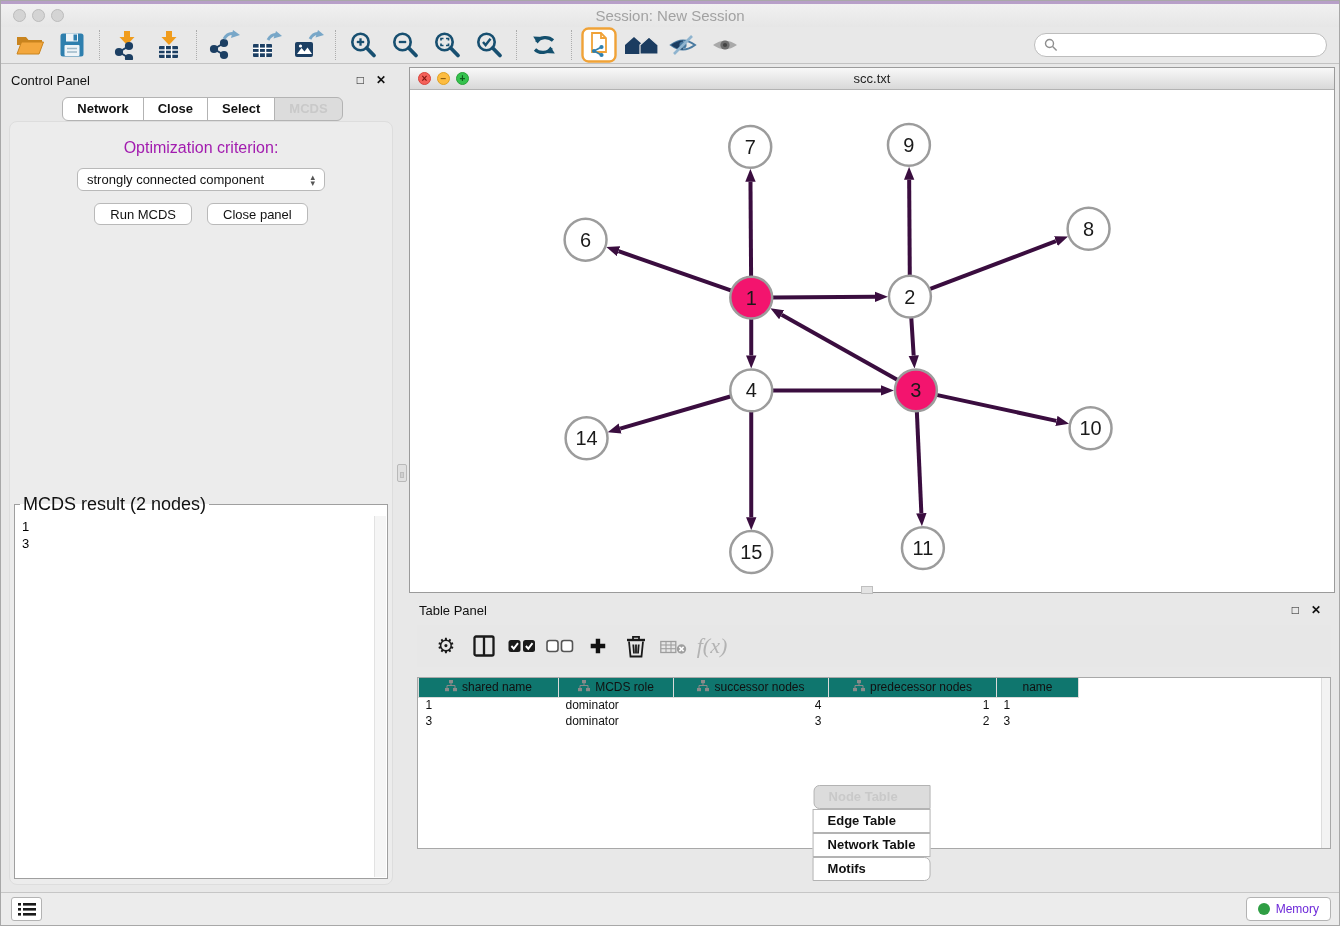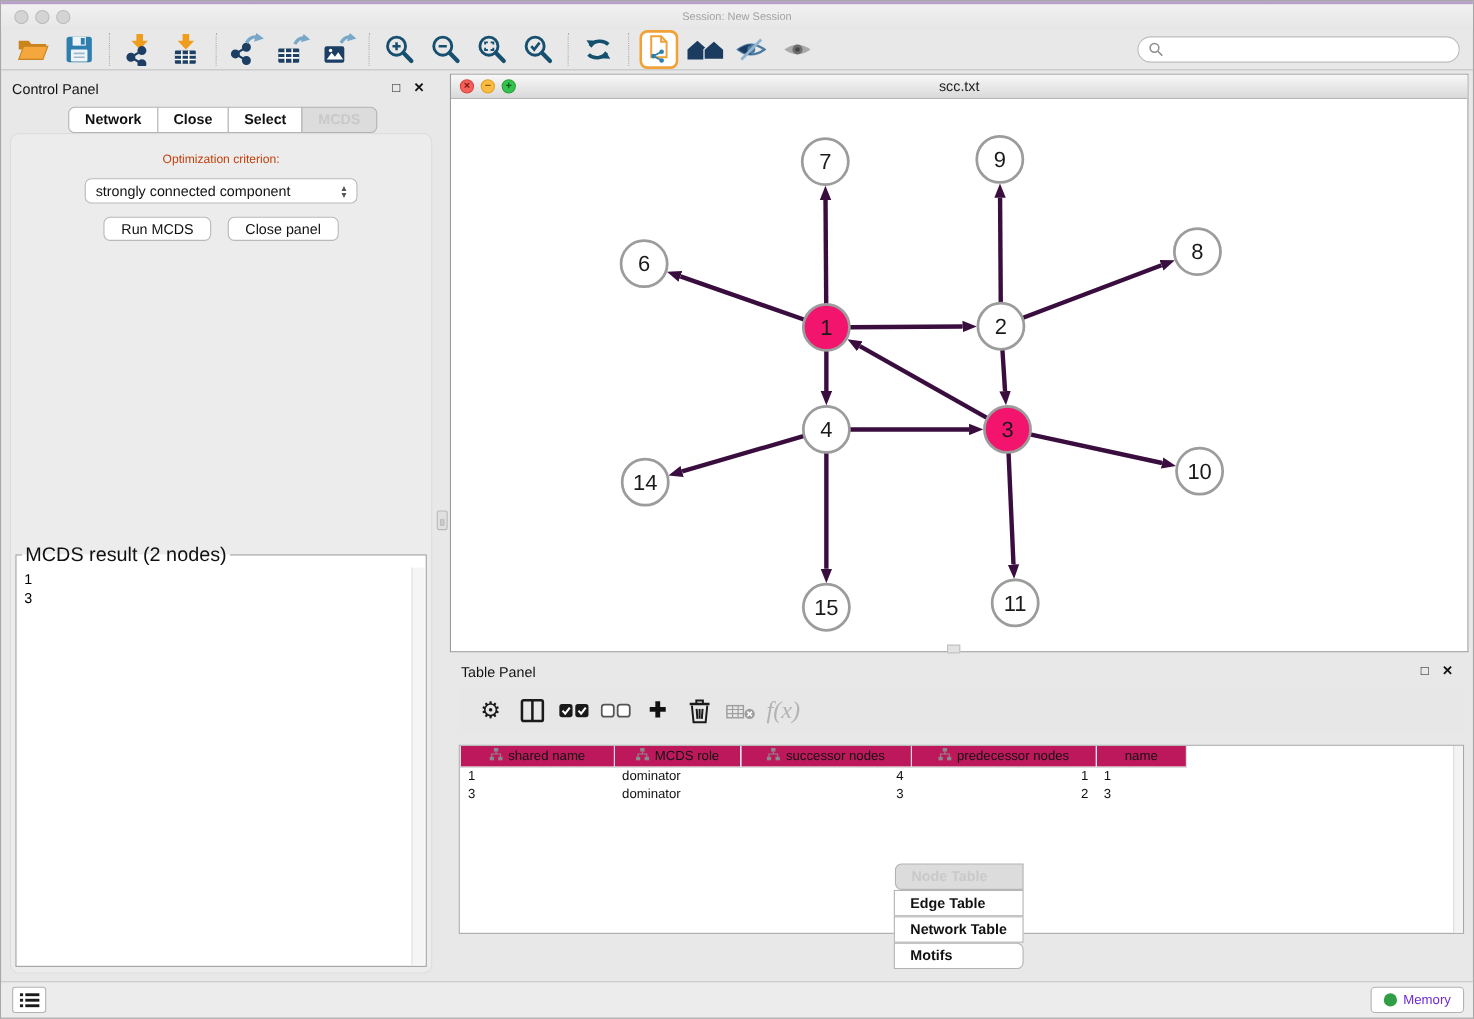--- a/index.html
+++ b/index.html
@@ -14,7 +14,7 @@
   .traffic-inactive { position:absolute; left:12px; top:5px; display:flex; gap:6px; }
   .traffic-inactive span { width:13px; height:13px; border-radius:50%;
               background:#d4d4d4; border:1px solid #bcbcbc; }
-  .main-title { text-align:center; line-height:23px; font-size:10px; color:#a2a2a2; }
+  .main-title { text-align:center; line-height:23px; font-size:15px; color:#a2a2a2; }
 
   
   .toolbar { position:absolute; top:26px; left:0; right:0; height:37px;

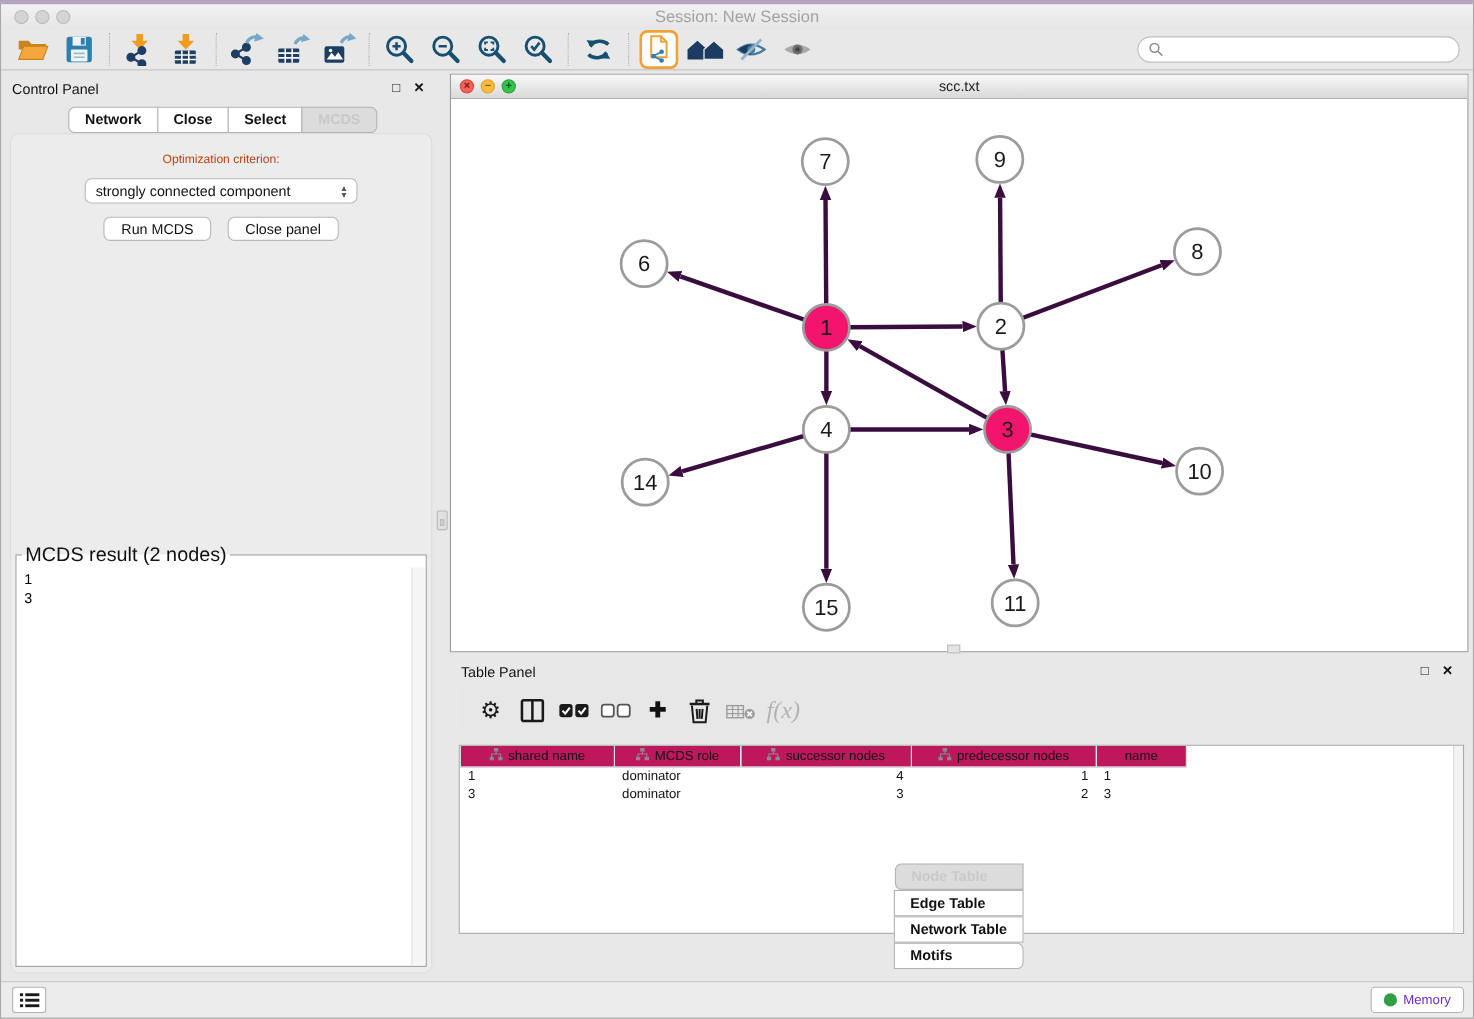--- a/index.html
+++ b/index.html
@@ -46,7 +46,7 @@
   .tab.selected { background:#dcdcdc; color:#c9c9c9; }
   .cp-body { position:absolute; left:4px; right:7px; top:54px; bottom:0;
              background:#ececec; border:1px solid #dddddd; border-radius:8px; }
-  .opt-label { margin-top:17px; text-align:center; font-size:11px; color:#c2410c; }
+  .opt-label { margin-top:17px; text-align:center; font-size:16px; color:#a21caf; }
   .dropdown { margin:11px auto 0; width:248px; height:23px; background:#fff;
               border:1px solid #b9b9b9; border-radius:6px; display:flex;
               align-items:center; padding:0 9px; font-size:13px; color:#111; }

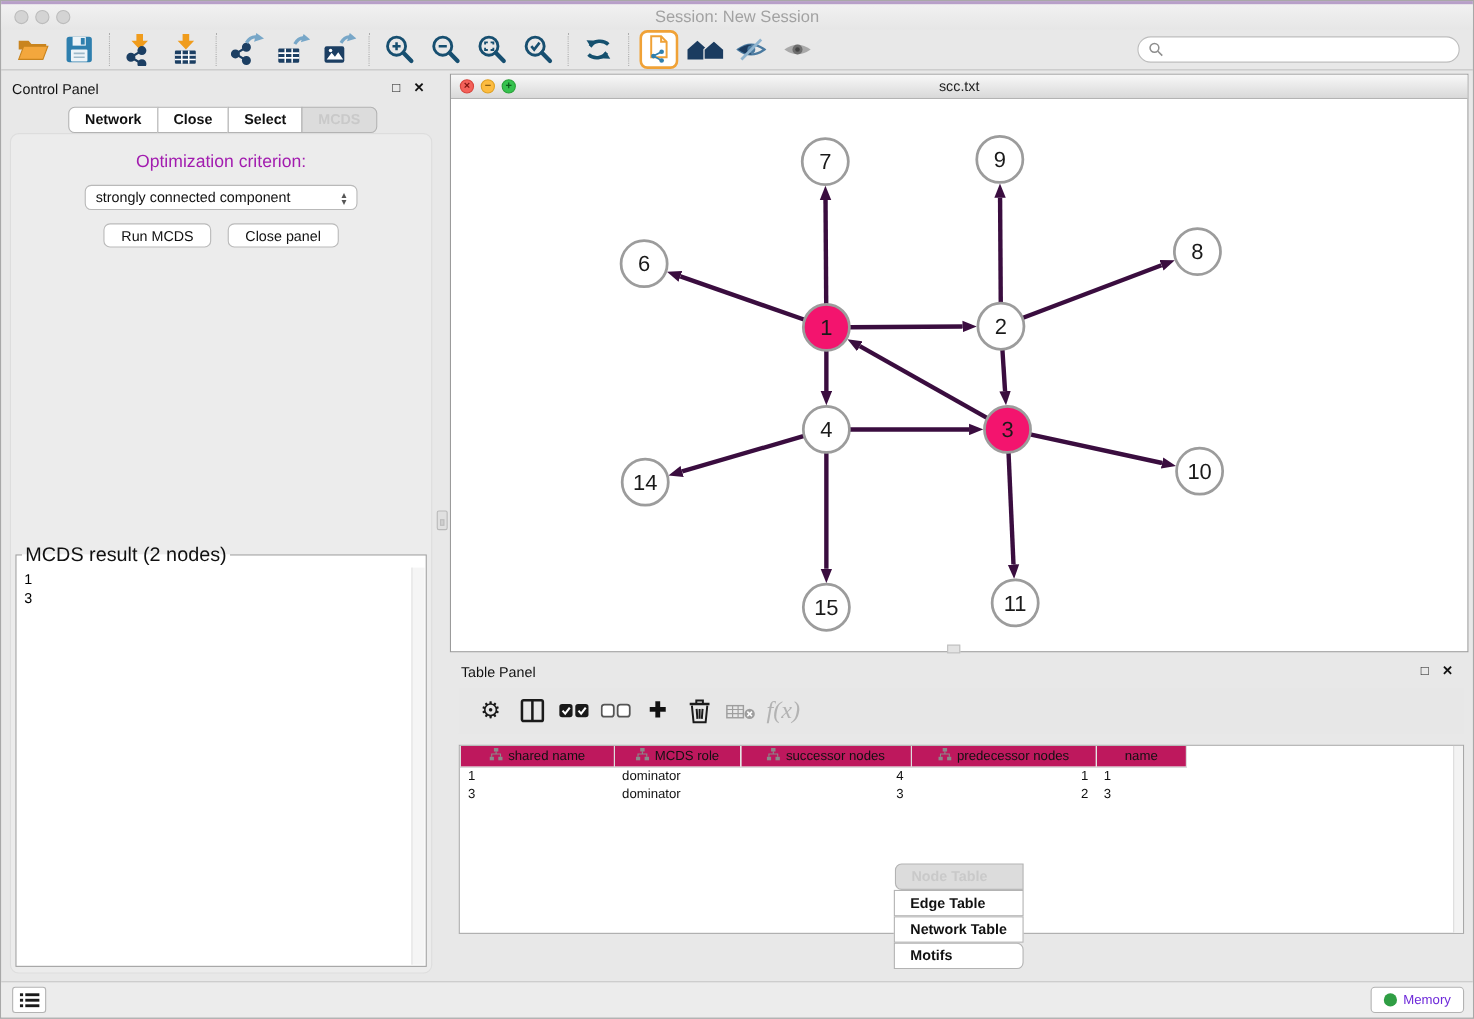--- a/index.html
+++ b/index.html
@@ -100,7 +100,7 @@
   .tp-table { position:absolute; left:8px; right:4px; top:80px; height:172px;
               background:#fff; border:1px solid #a8a8a8; overflow:hidden; }
   table { border-collapse:collapse; font-size:12px; width:100%; table-layout:fixed; }
-  th { background:#be185d; border:1px solid #dadada; border-top:none; height:19px;
+  th { background:#0f766e; border:1px solid #dadada; border-top:none; height:19px;
        font-weight:normal; text-align:center; color:#111; overflow:hidden; white-space:nowrap; }
   th.filler { background:#fff; border:none; }
   th .hier { display:inline-block; vertical-align:-1px; margin-right:5px; }

